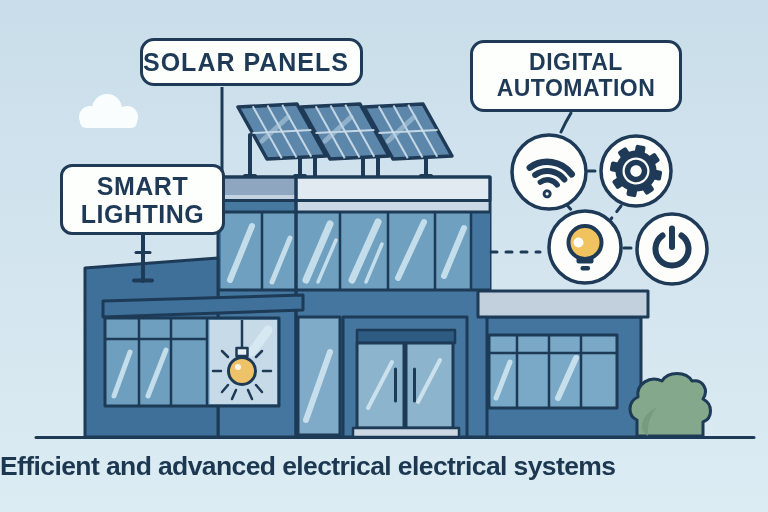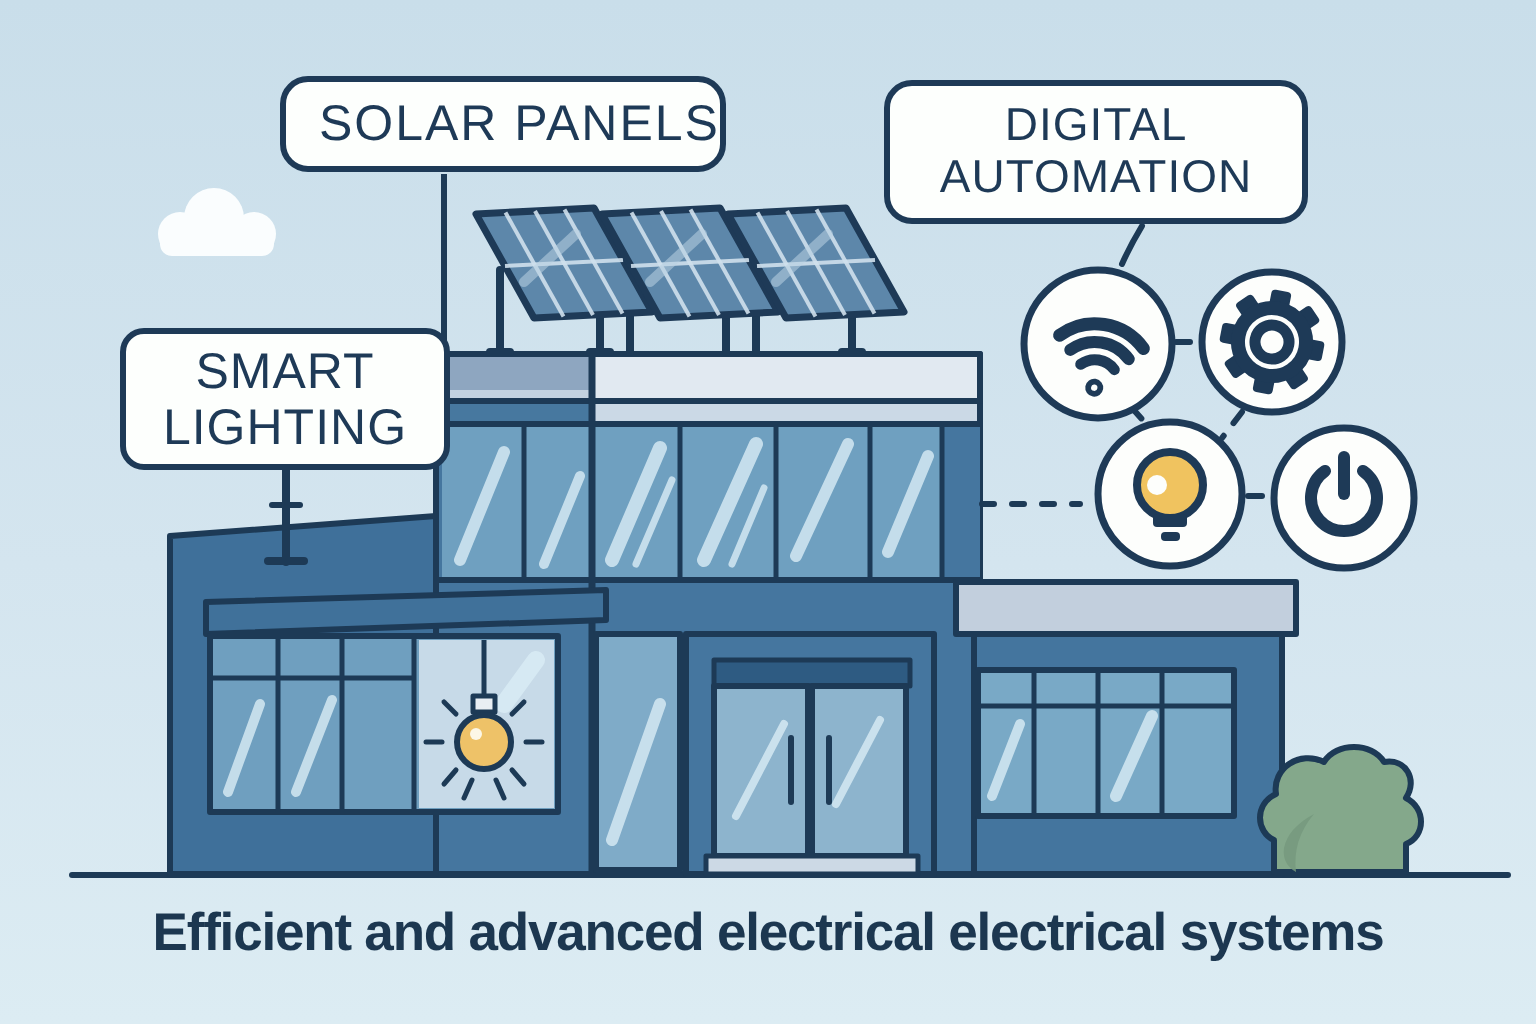--- a/index.html
+++ b/index.html
@@ -10,9 +10,9 @@
   }
   .scene-svg{position:absolute;left:0;top:0;}
   .label-box{
-    position:absolute;display:flex;align-items:center;justify-content:flex-end;
+    position:absolute;display:flex;align-items:center;justify-content:flex-start;
     background:#fdfffd;border:3.5px solid #1e3a57;color:#1e3a57;
-    font-weight:400;text-align:center;letter-spacing:.5px;line-height:1.12;
+    font-weight:700;text-align:center;letter-spacing:.5px;line-height:1.12;
     box-sizing:border-box;
   }
   #label-solar{left:140px;top:38px;width:223px;height:48px;border-radius:14px;font-size:25px;letter-spacing:1px;}

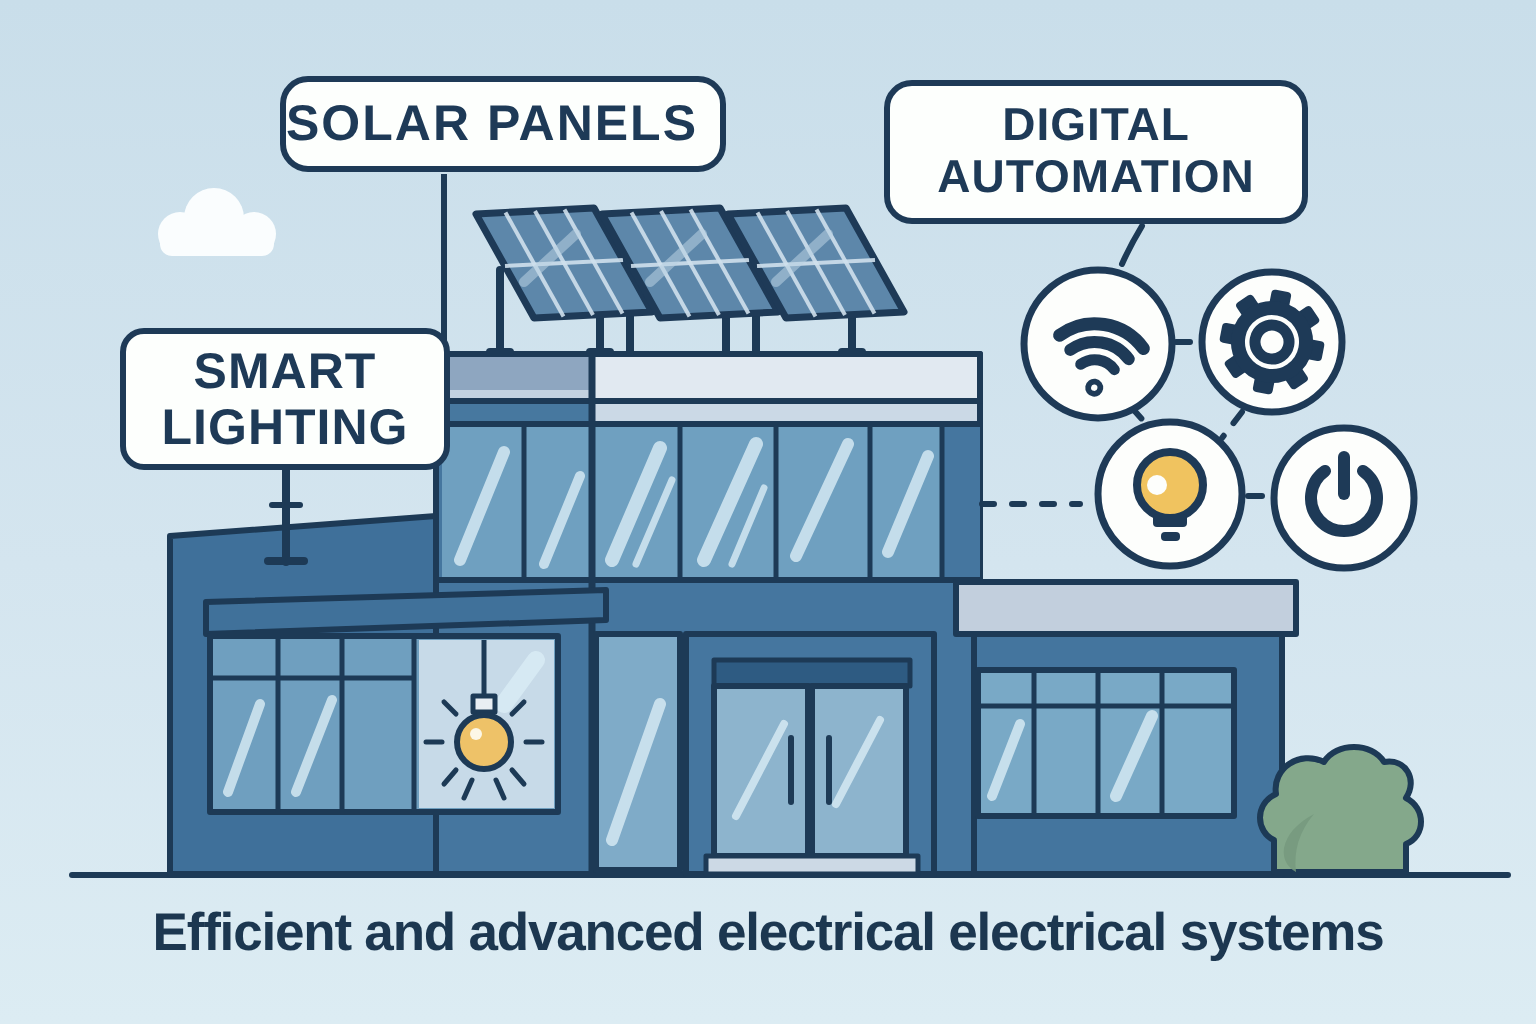--- a/index.html
+++ b/index.html
@@ -16,7 +16,7 @@
     box-sizing:border-box;
   }
   #label-solar{left:140px;top:38px;width:223px;height:48px;border-radius:14px;font-size:25px;letter-spacing:1px;}
-  #label-digital{left:442px;top:40px;width:212px;height:72px;border-radius:14px;font-size:23px;padding:12px 14px;}
+  #label-digital{left:470px;top:40px;width:212px;height:72px;border-radius:14px;font-size:23px;padding:12px 14px;}
   #label-smart{left:60px;top:164px;width:165px;height:71px;border-radius:12px;font-size:25px;padding:16px 8px;}
   .caption{
     position:absolute;left:0;top:451px;width:768px;text-align:center;

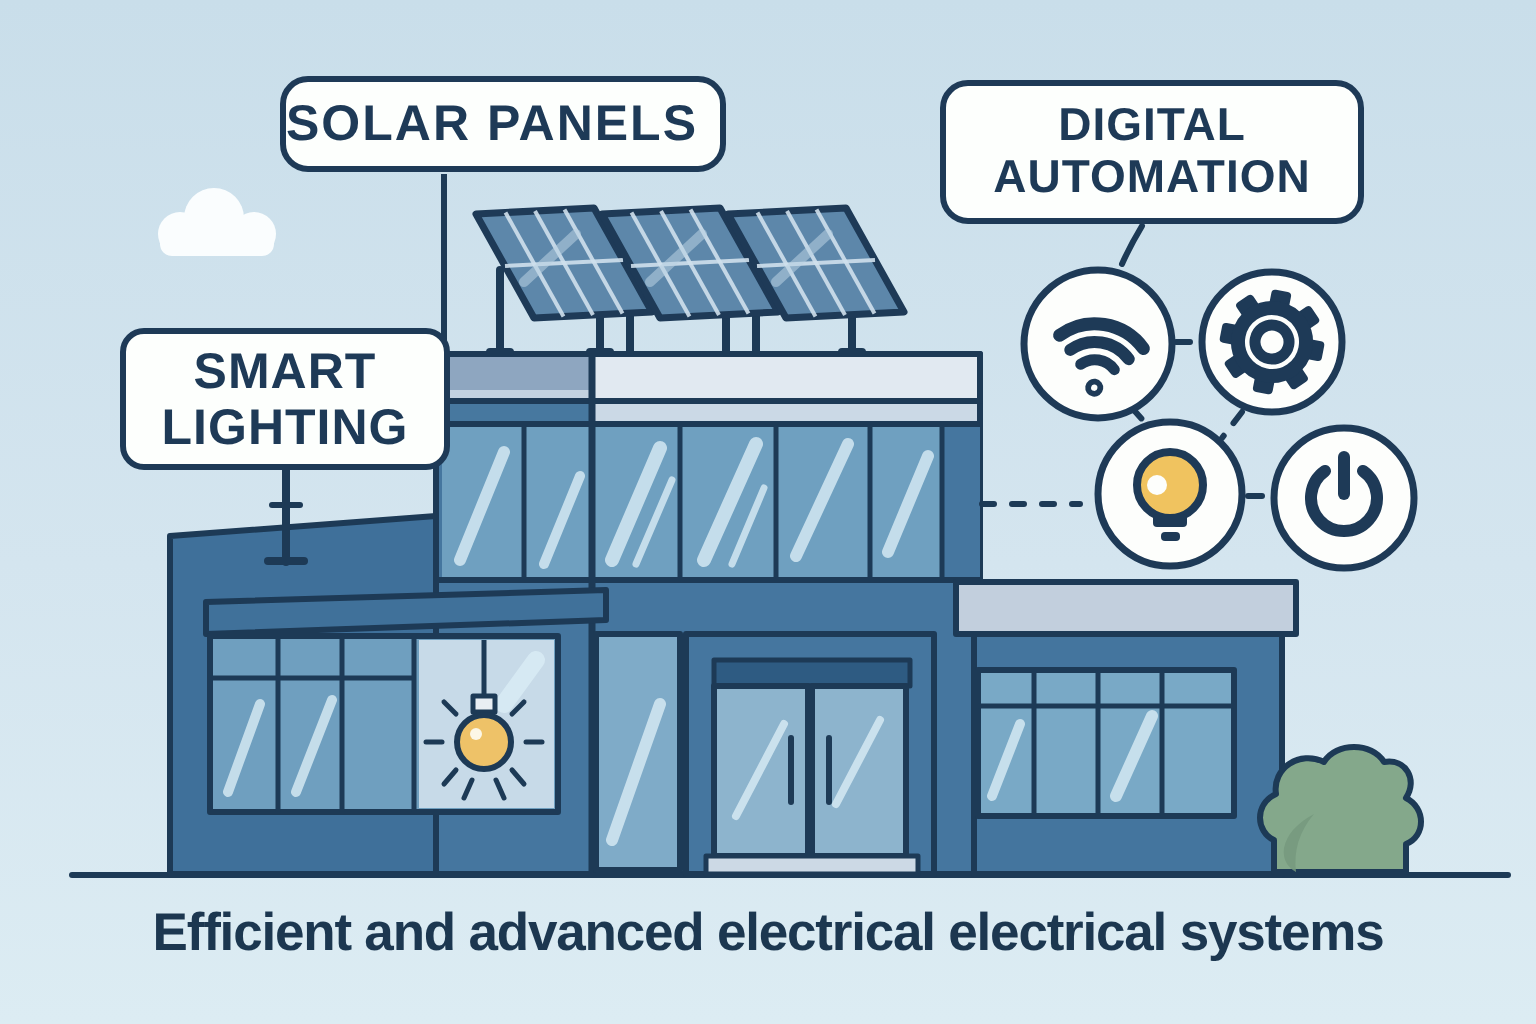--- a/index.html
+++ b/index.html
@@ -19,7 +19,7 @@
   #label-digital{left:470px;top:40px;width:212px;height:72px;border-radius:14px;font-size:23px;padding:12px 14px;}
   #label-smart{left:60px;top:164px;width:165px;height:71px;border-radius:12px;font-size:25px;padding:16px 8px;}
   .caption{
-    position:absolute;left:0;top:451px;width:768px;text-align:center;
+    position:absolute;left:0;top:451px;width:768px;text-align:left;
     color:#1c3750;font-size:26.5px;font-weight:700;letter-spacing:-0.6px;
   }
   .streak{stroke:#d9ecf5;stroke-opacity:.8;stroke-linecap:round;fill:none;}

